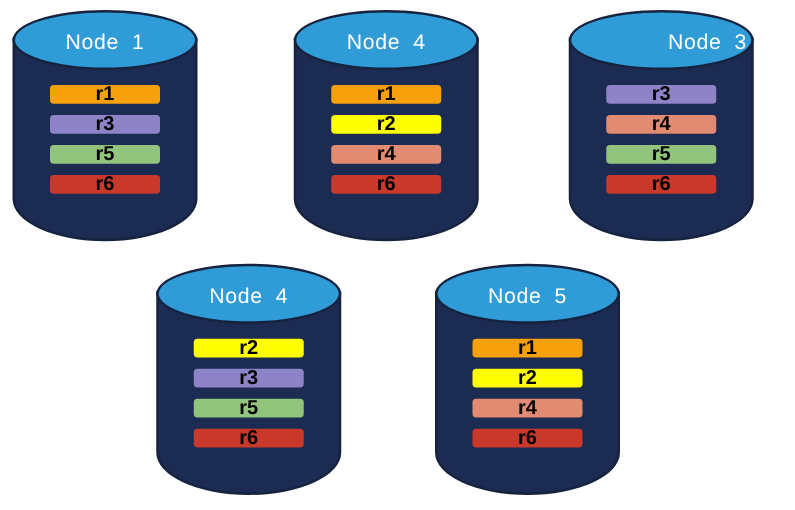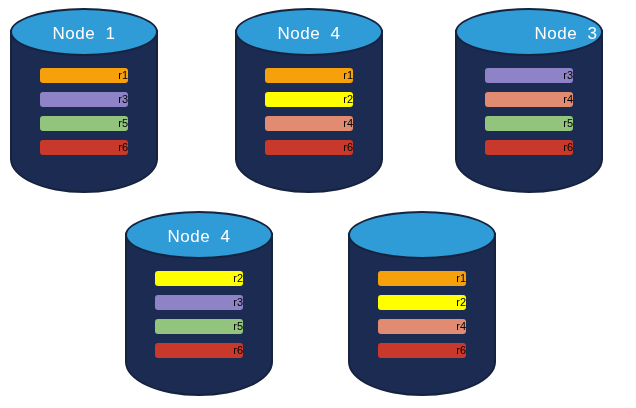--- a/index.html
+++ b/index.html
@@ -77,10 +77,10 @@
     height: 15px;
     margin-bottom: 9px;
     border-radius: 3px;
-    text-align: right;
+    text-align: center;
     color: #000000;
-    font-size: 11px;
-    font-weight: normal;
+    font-size: 16px;
+    font-weight: bold;
     line-height: 15px;
   }
   .bar:last-child { margin-bottom: 0; }

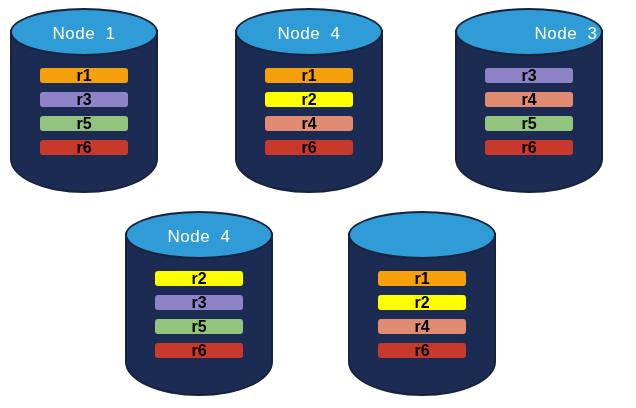--- a/index.html
+++ b/index.html
@@ -136,6 +136,7 @@
     <div class="node" style="left: 348px; top: 211px;">
       <div class="cyl-body" style="background: rgb(27, 43, 81); border-color: rgb(22, 35, 63);"></div>
       <div class="cyl-top" style="background: rgb(47, 155, 215); border-color: rgb(22, 35, 63);"></div>
+      <div class="node-label" style="color: rgb(255, 255, 255);">Node  5</div>
       <div class="bars">
         <div class="bar" style="background: rgb(246, 160, 11); color: rgb(0, 0, 0);">r1</div>
         <div class="bar" style="background: rgb(255, 255, 0); color: rgb(0, 0, 0);">r2</div>

